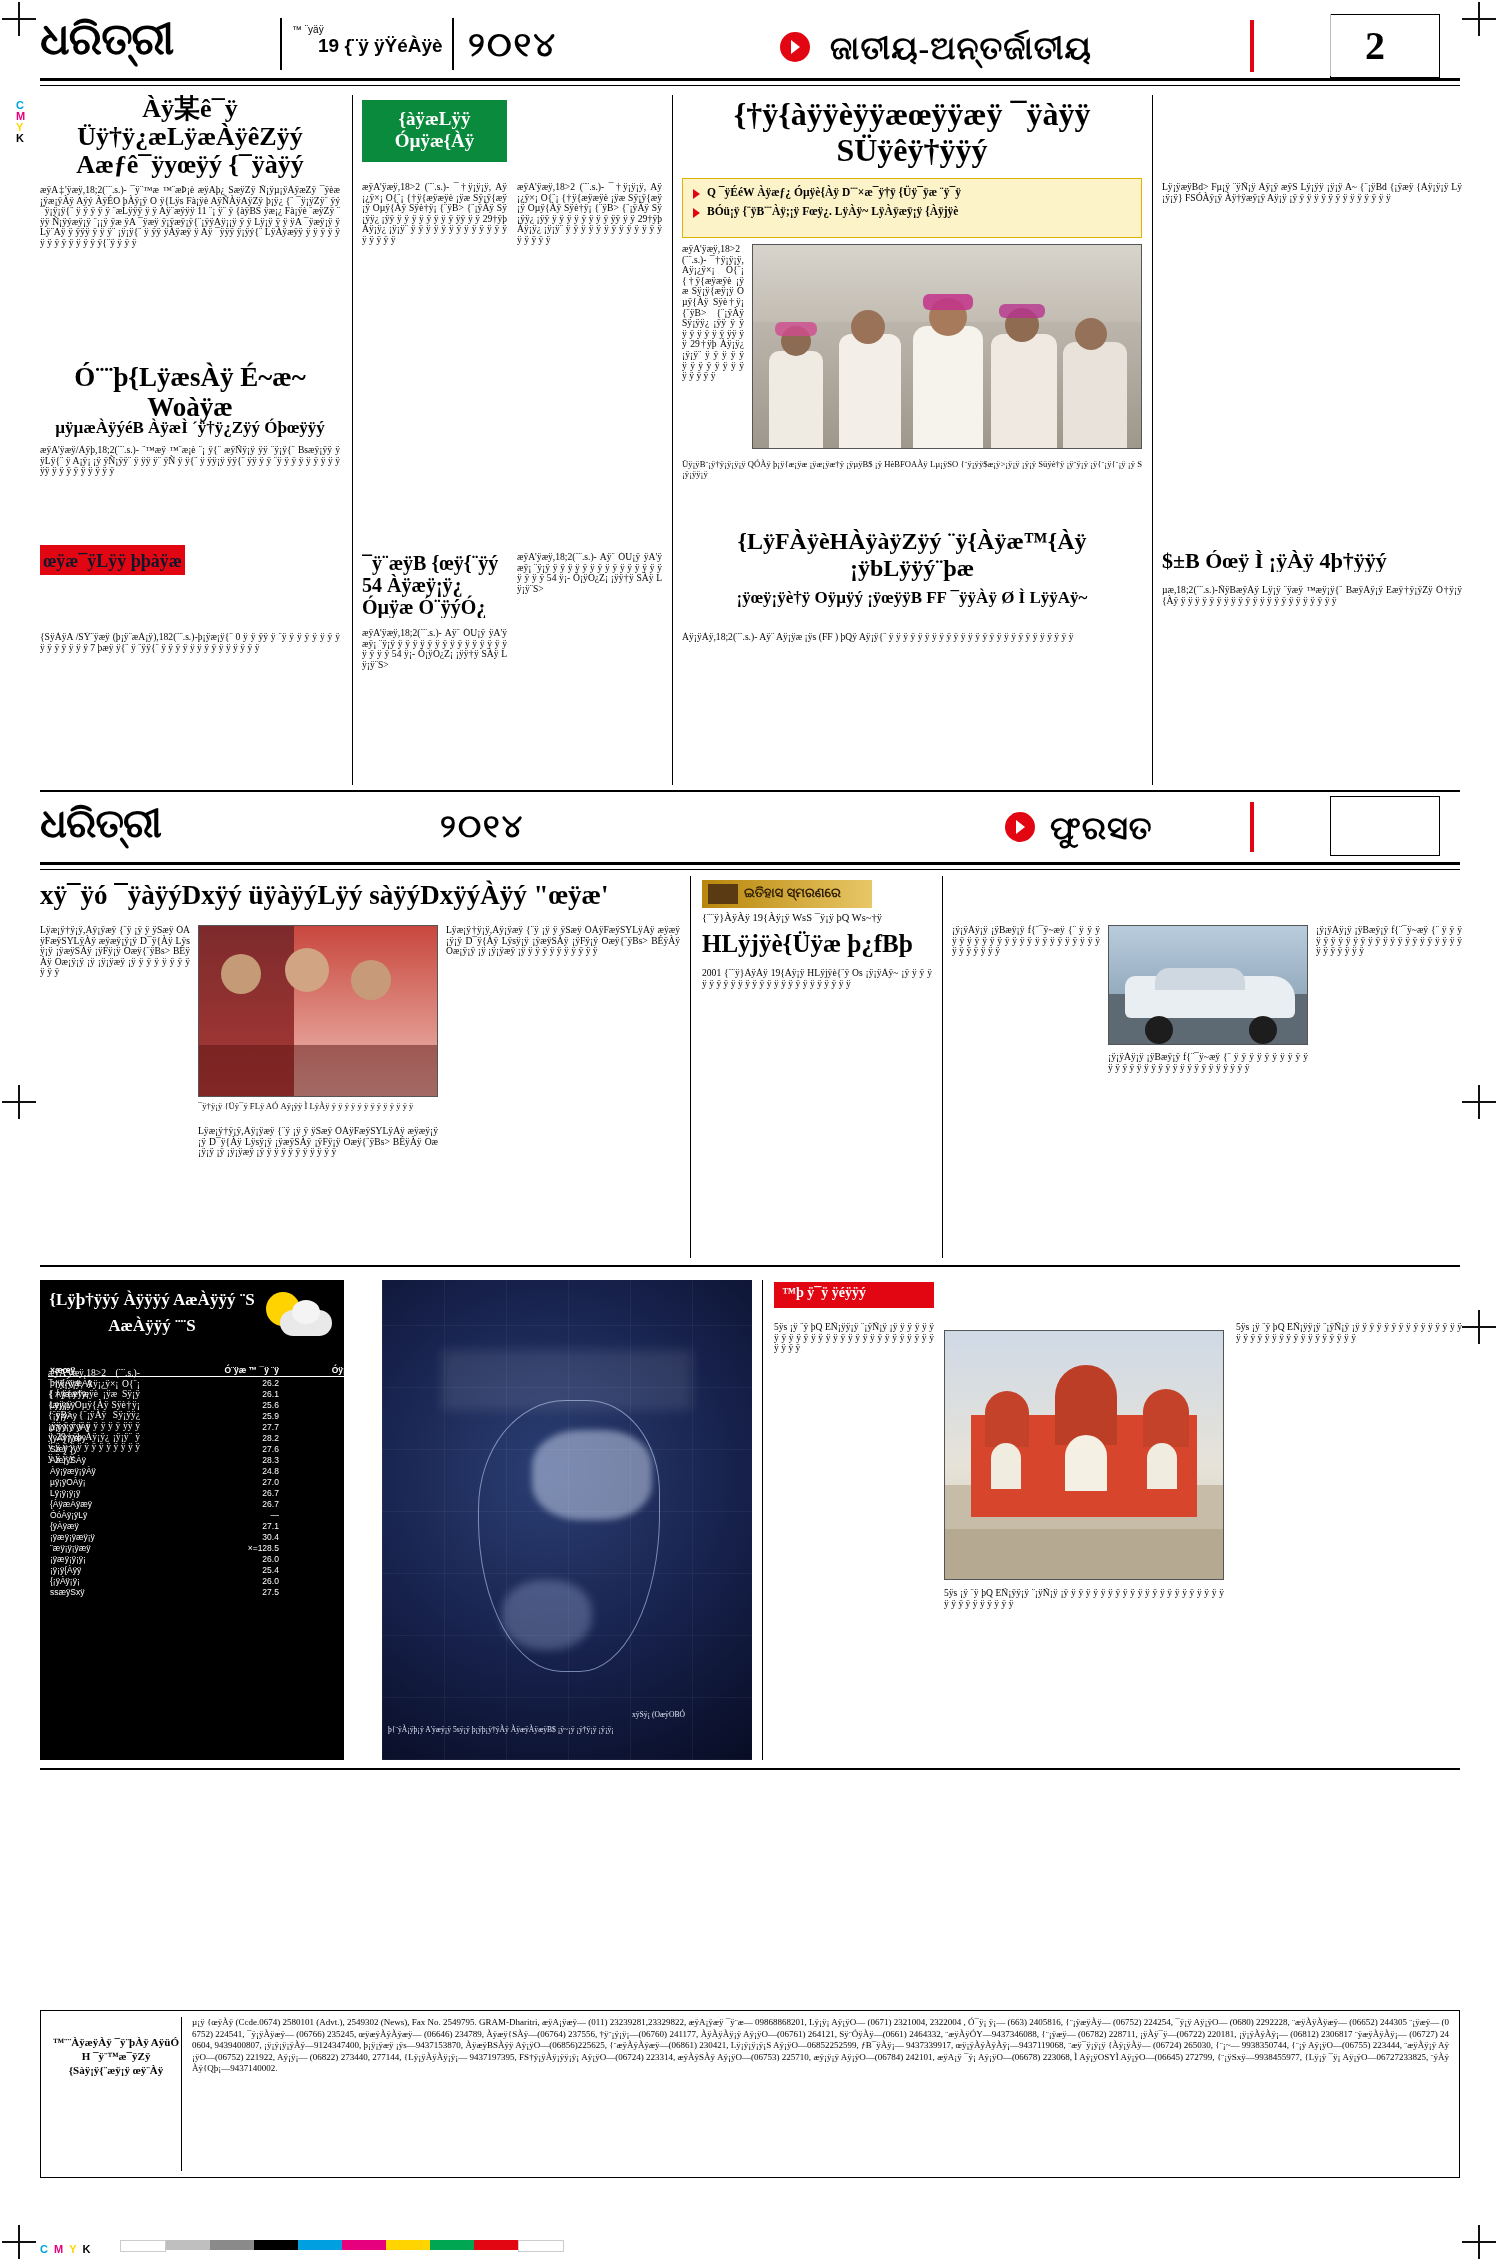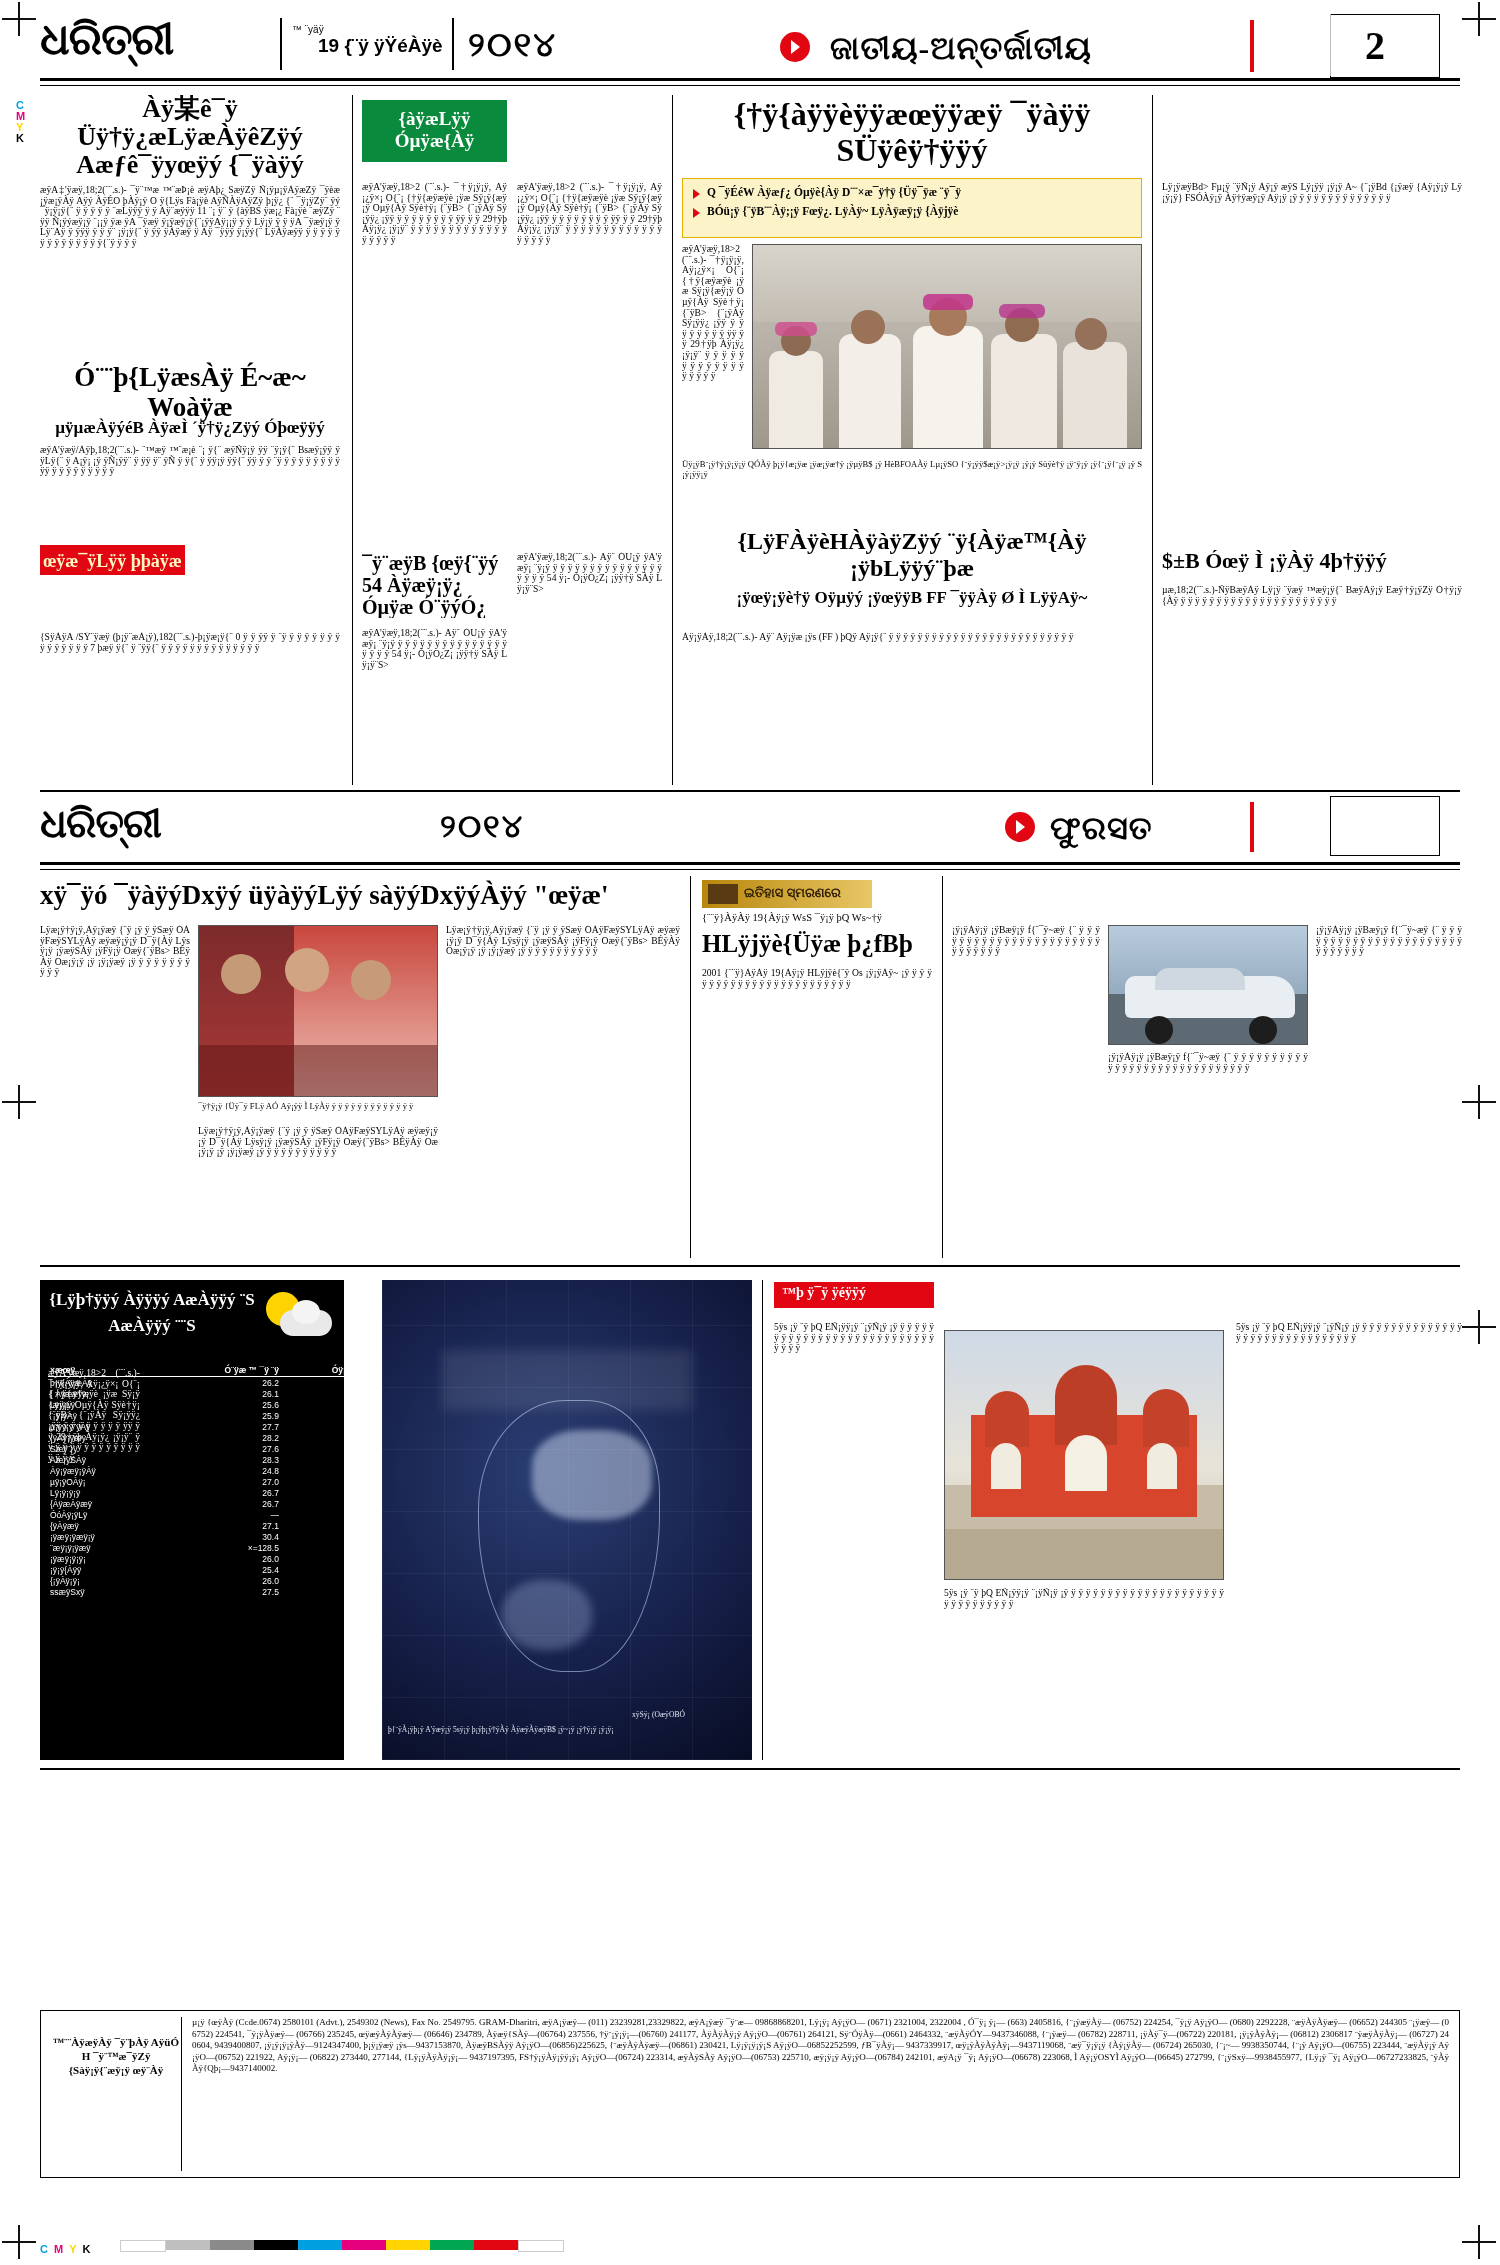--- a/index.html
+++ b/index.html
@@ -40,7 +40,7 @@
   .vrule{position:absolute;width:1px;background:#000;}
 
   .greenbox{position:absolute;background:#0a8a3c;color:#fff;text-align:center;font-weight:bold;font-size:19px;line-height:22px;padding-top:8px;box-sizing:border-box;}
-  .redbox{position:absolute;background:#e20613;color:#fef9c3;text-align:center;font-weight:bold;font-size:18px;line-height:22px;padding-top:5px;box-sizing:border-box;}
+  .redbox{position:absolute;background:#e20613;color:#0f172a;text-align:center;font-weight:bold;font-size:18px;line-height:22px;padding-top:5px;box-sizing:border-box;}
   .bulletbox{position:absolute;background:#fdf3c8;border:1px solid #e3b100;box-sizing:border-box;padding:6px 8px;}
   .bullet-li{position:relative;padding-left:16px;font-size:11.5px;line-height:15px;font-weight:bold;margin-bottom:4px;}
   .bullet-li:before{content:"";position:absolute;left:2px;top:4px;border-left:7px solid #e20613;border-top:5px solid transparent;border-bottom:5px solid transparent;}

